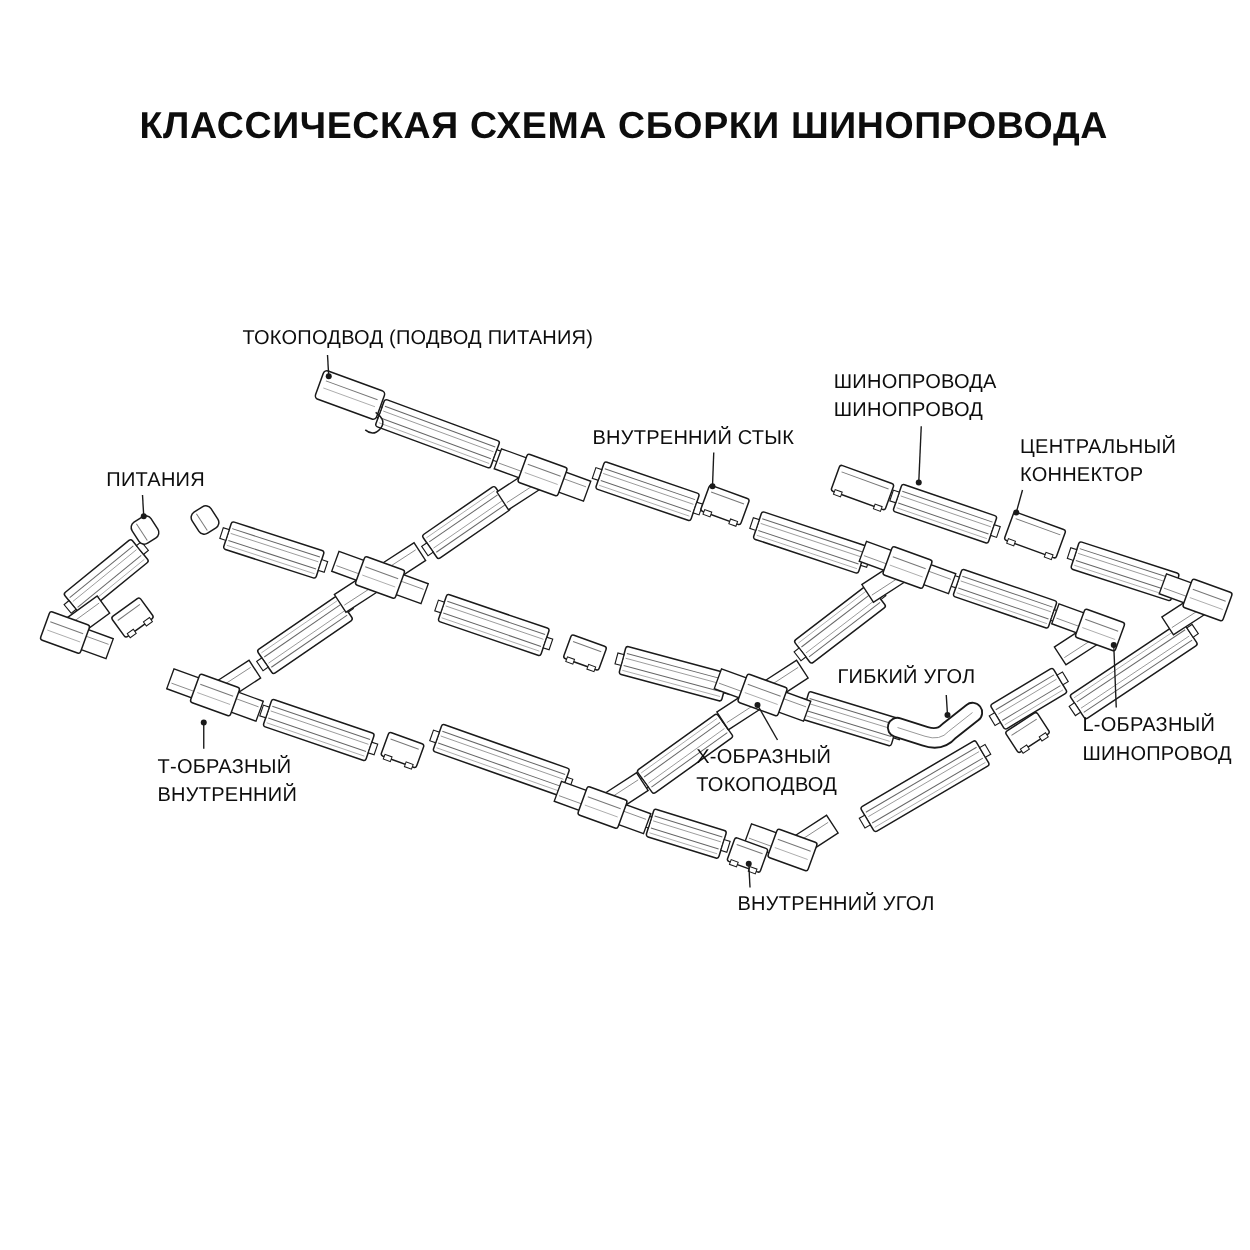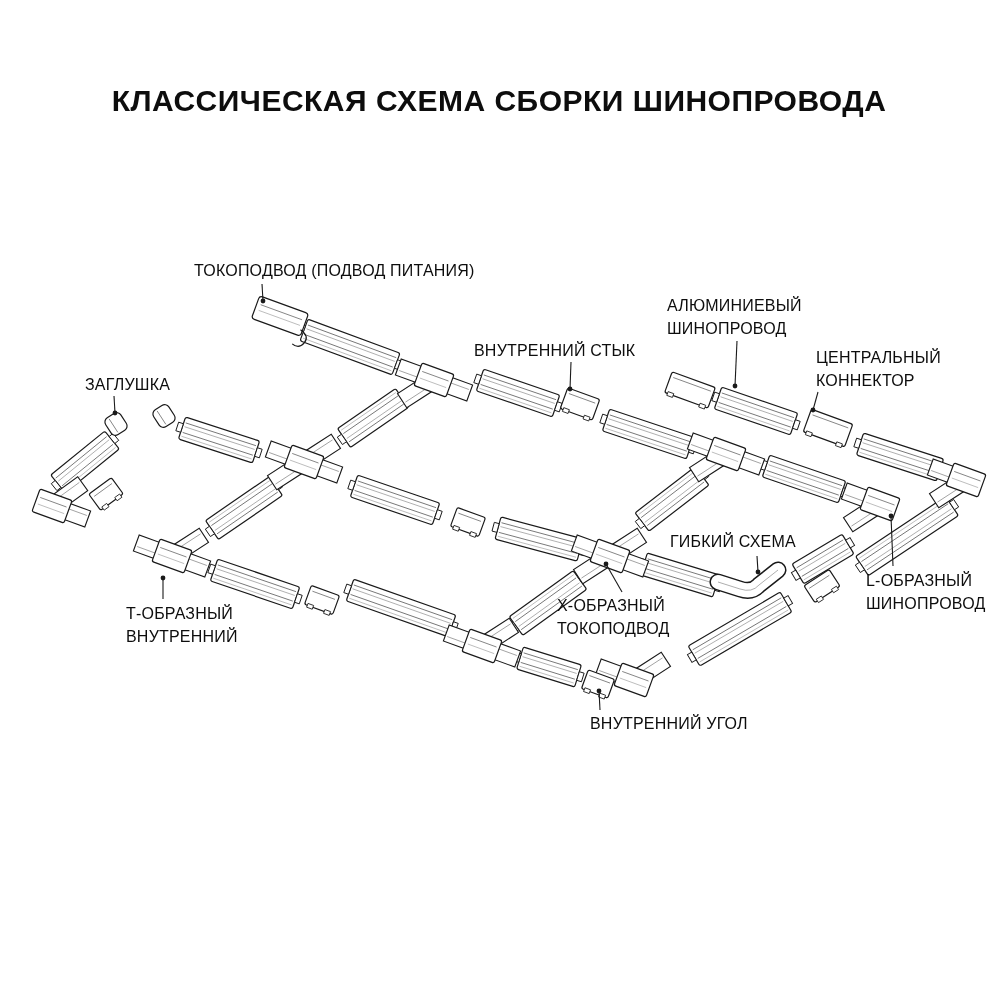--- a/index.html
+++ b/index.html
@@ -509,7 +509,7 @@
 <div class="lbl" style="left:194px;top:259px">ТОКОПОДВОД (ПОДВОД ПИТАНИЯ)</div>
 <div class="lbl" style="left:85px;top:373px">ЗАГЛУШКА</div>
 <div class="lbl" style="left:474px;top:339px">ВНУТРЕННИЙ СТЫК</div>
-<div class="lbl" style="left:667px;top:294px">АЛЮМИНИЕВЫЙ
+<div class="lbl" style="left:667px;top:294px">ШИНОПРОВОДА
 ШИНОПРОВОД</div>
 <div class="lbl" style="left:816px;top:346px">ЦЕНТРАЛЬНЫЙ
 КОННЕКТОР</div>

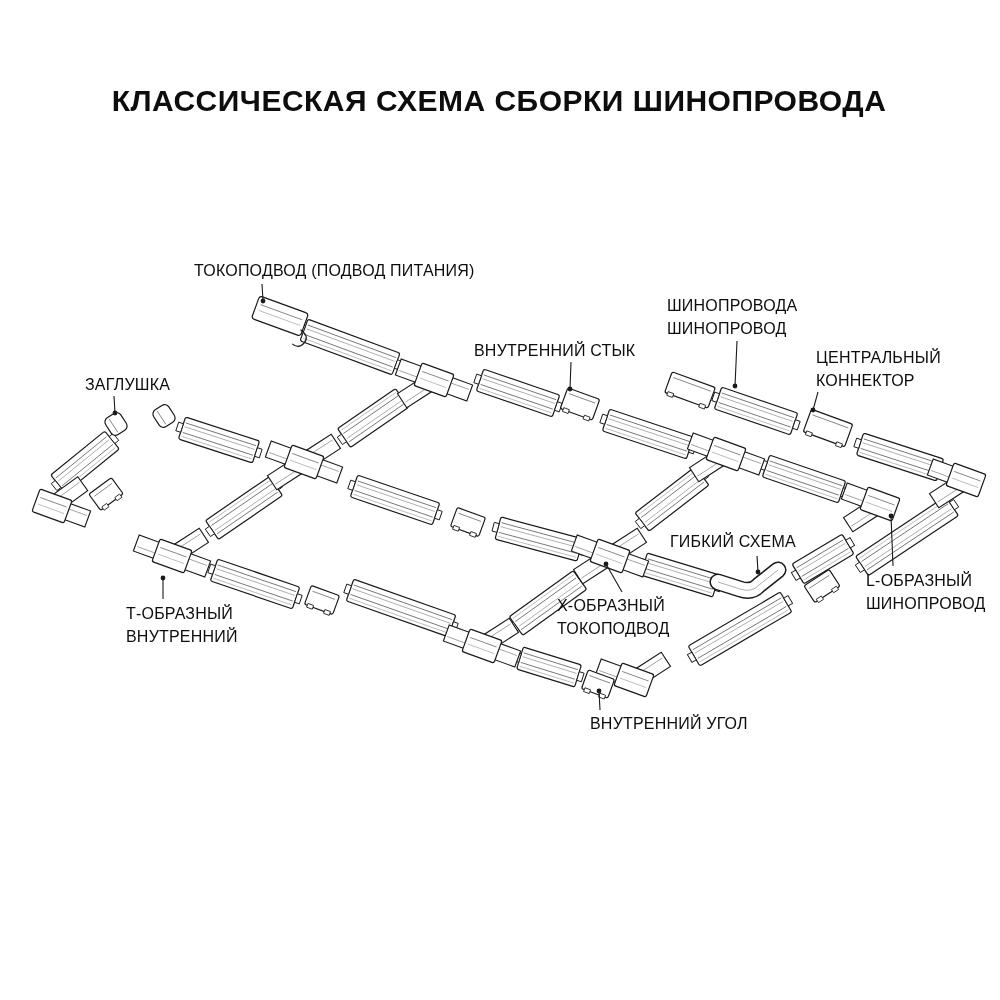--- a/index.html
+++ b/index.html
@@ -507,7 +507,7 @@
 <div class="title">КЛАССИЧЕСКАЯ СХЕМА СБОРКИ ШИНОПРОВОДА</div>
 
 <div class="lbl" style="left:194px;top:259px">ТОКОПОДВОД (ПОДВОД ПИТАНИЯ)</div>
-<div class="lbl" style="left:85px;top:373px">ЗАГЛУШКА</div>
+<div class="lbl" style="left:85px;top:373px">ПИТАНИЯ</div>
 <div class="lbl" style="left:474px;top:339px">ВНУТРЕННИЙ СТЫК</div>
 <div class="lbl" style="left:667px;top:294px">ШИНОПРОВОДА
 ШИНОПРОВОД</div>

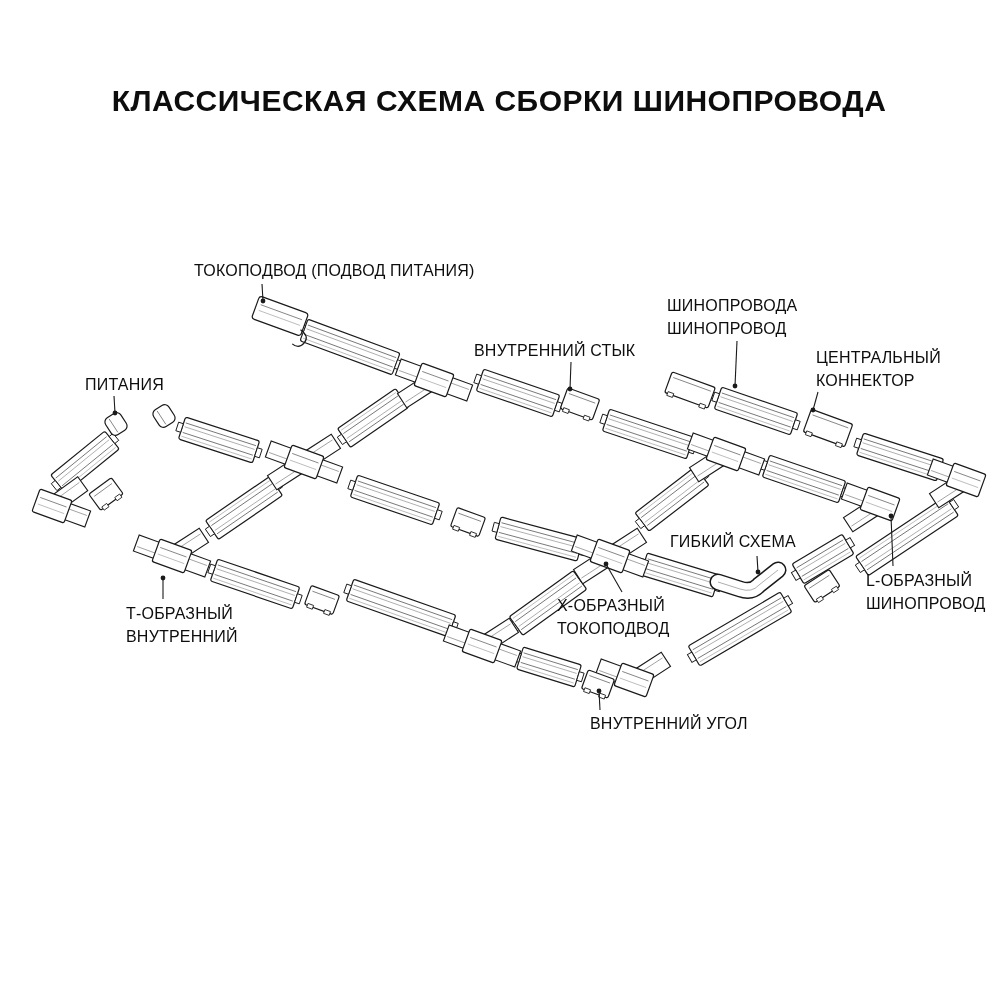--- a/index.html
+++ b/index.html
@@ -513,7 +513,7 @@
 ШИНОПРОВОД</div>
 <div class="lbl" style="left:816px;top:346px">ЦЕНТРАЛЬНЫЙ
 КОННЕКТОР</div>
-<div class="lbl" style="left:670px;top:530px">ГИБКИЙ СХЕМА</div>
+<div class="lbl" style="left:670px;top:530px">ГИБКИЙ УГОЛ</div>
 <div class="lbl" style="left:866px;top:569px">L-ОБРАЗНЫЙ
 ШИНОПРОВОД</div>
 <div class="lbl" style="left:557px;top:594px">Х-ОБРАЗНЫЙ

